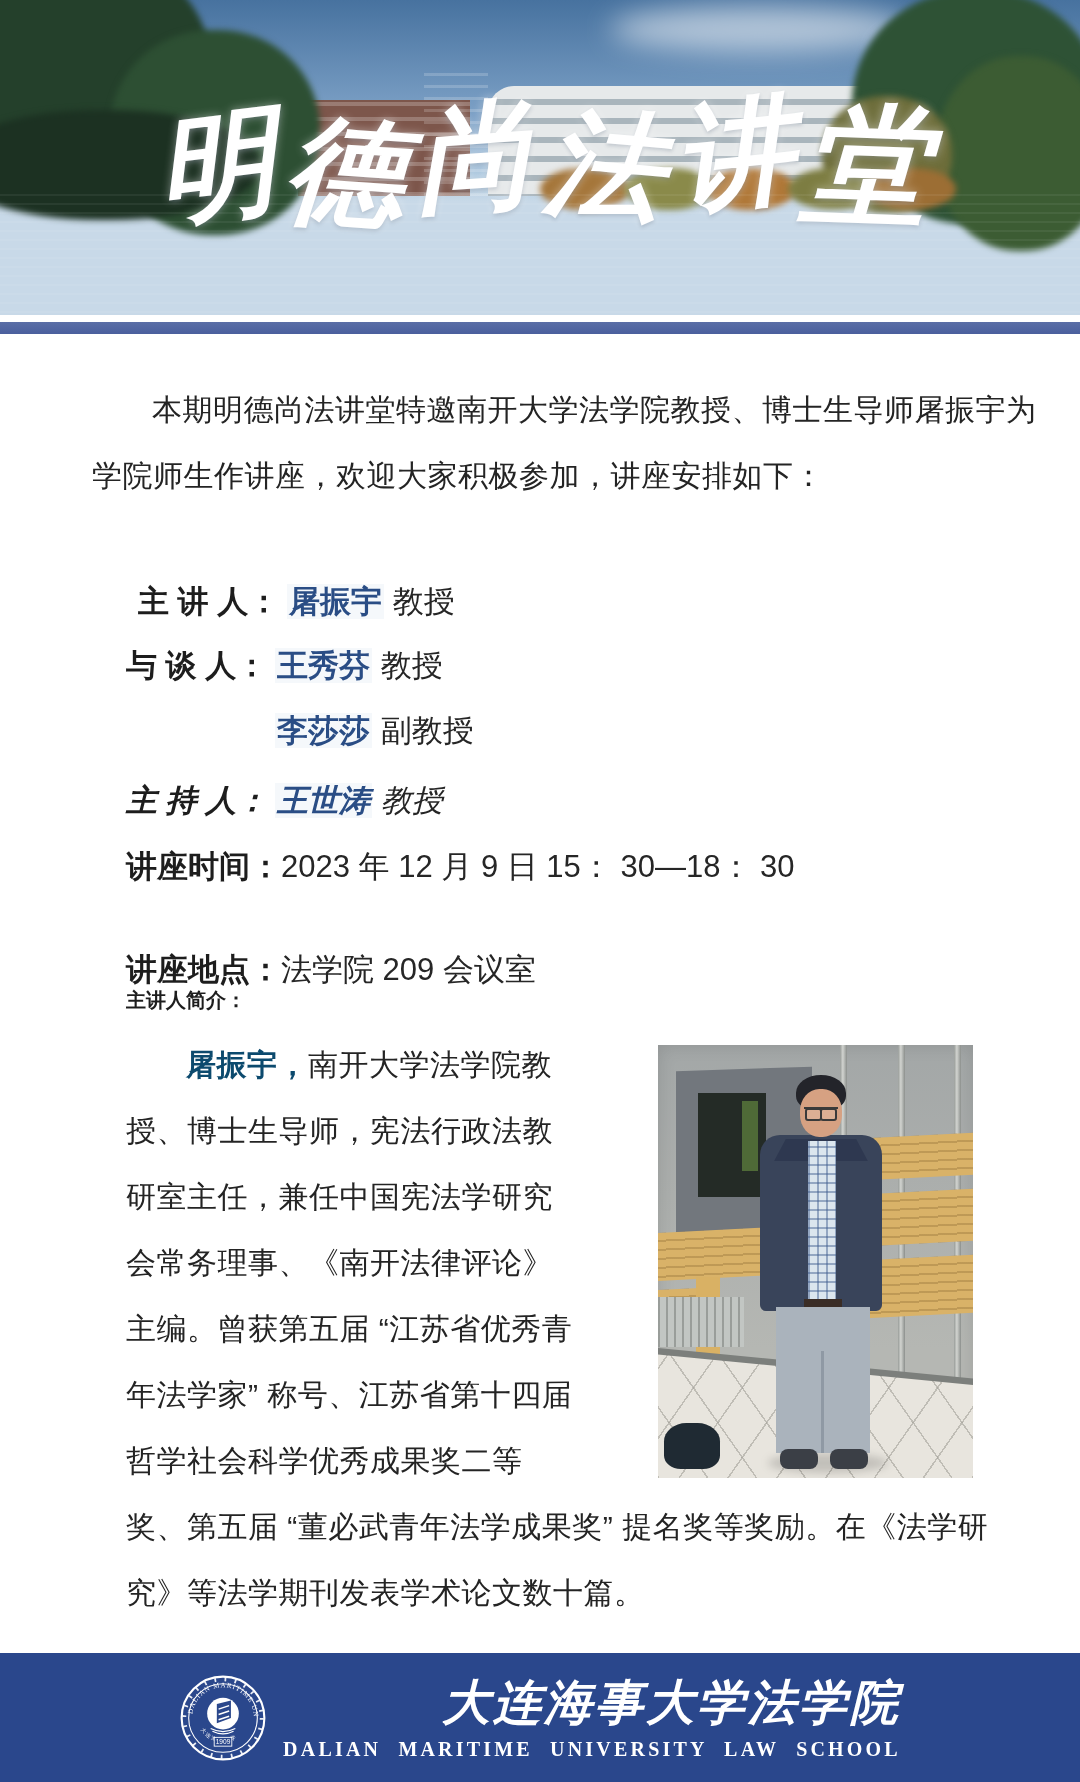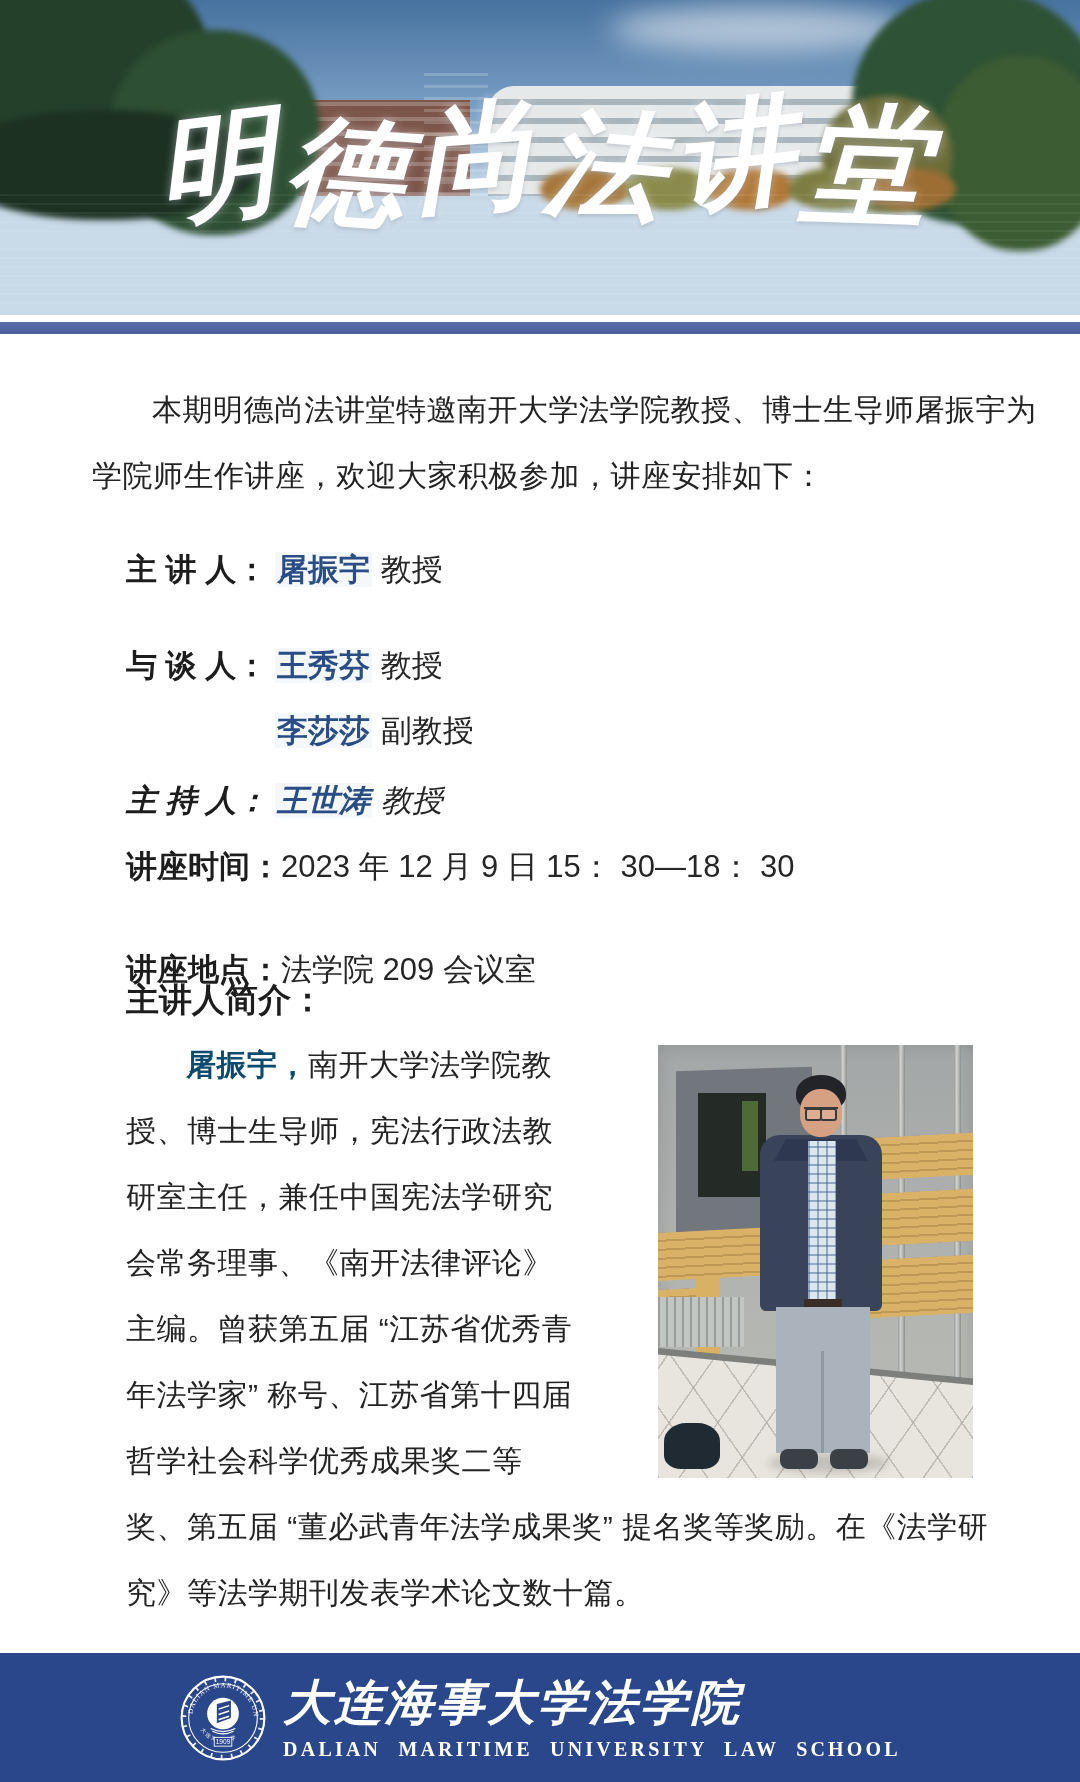--- a/index.html
+++ b/index.html
@@ -57,7 +57,7 @@
   .row .spacer { display:inline-block; width:149px; }
   .row .name { font-weight:700; color:#2a4d85; background:rgba(90,130,190,.06); padding:0 2px; }
   .row .val { color:#262626; }
-  .r-topic { top:518px; } .r-speaker { top:548px; } .r-cotalk1 { top:644px; }
+  .r-topic { top:518px; } .r-speaker { top:580px;margin-left:12px; } .r-cotalk1 { top:644px; }
   .r-cotalk2 { top:709px;text-align:right; } .r-host { top:779px;font-style:italic; } .r-time { top:845px; } .r-venue { top:948px;text-align:right; }
   .bio-header { position:absolute; left:126px; top:978px; height:44px; line-height:44px;
      font-size:33px; font-weight:700; color:#1d1d1d; }

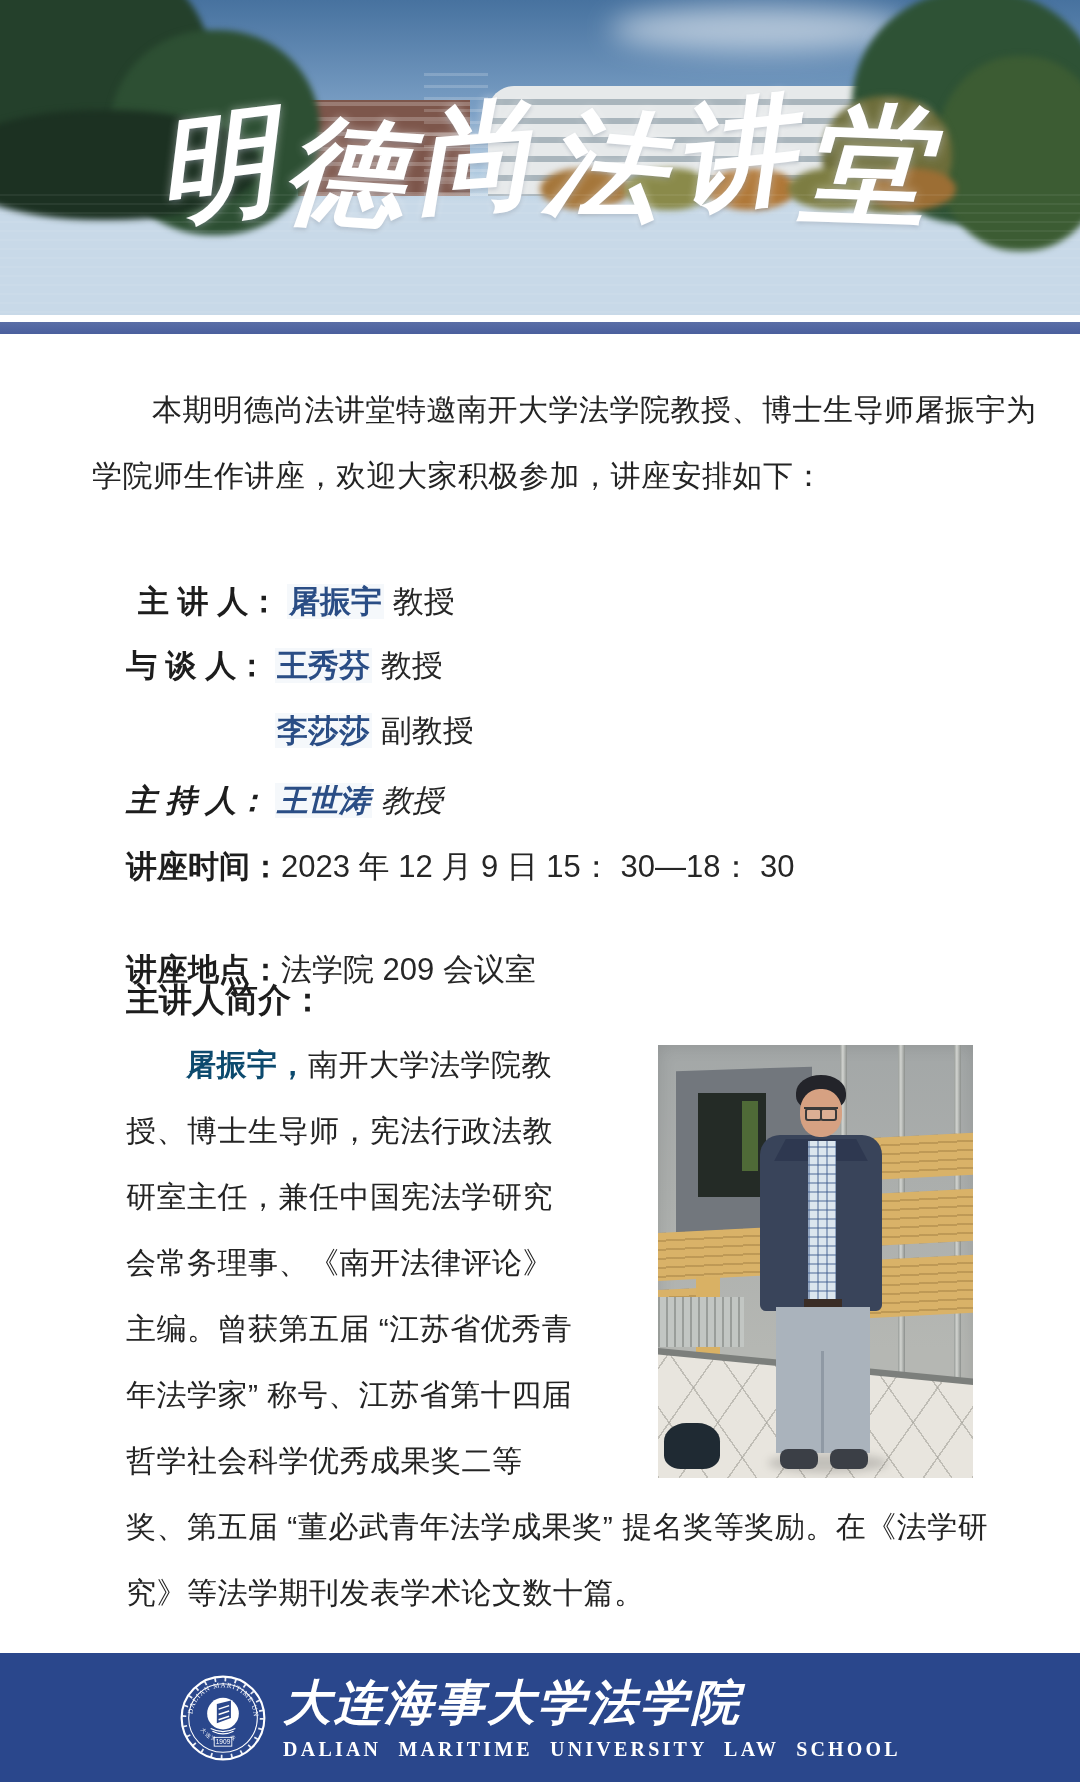--- a/index.html
+++ b/index.html
@@ -60,7 +60,7 @@
   .r-topic { top:518px; } .r-speaker { top:580px;margin-left:12px; } .r-cotalk1 { top:644px; }
   .r-cotalk2 { top:709px;text-align:right; } .r-host { top:779px;font-style:italic; } .r-time { top:845px; } .r-venue { top:948px;text-align:right; }
   .bio-header { position:absolute; left:126px; top:978px; height:44px; line-height:44px;
-     font-size:33px; font-weight:700; color:#1d1d1d; }
+     font-size:20px; font-weight:700; color:#1d1d1d; }
   .bio { position:absolute; left:126px; top:1032px; width:899px; font-size:30px; line-height:66px;
      color:#242424; text-indent:60px; letter-spacing:.5px; }
   .bio .name { font-weight:700; color:#0c4a6e; }

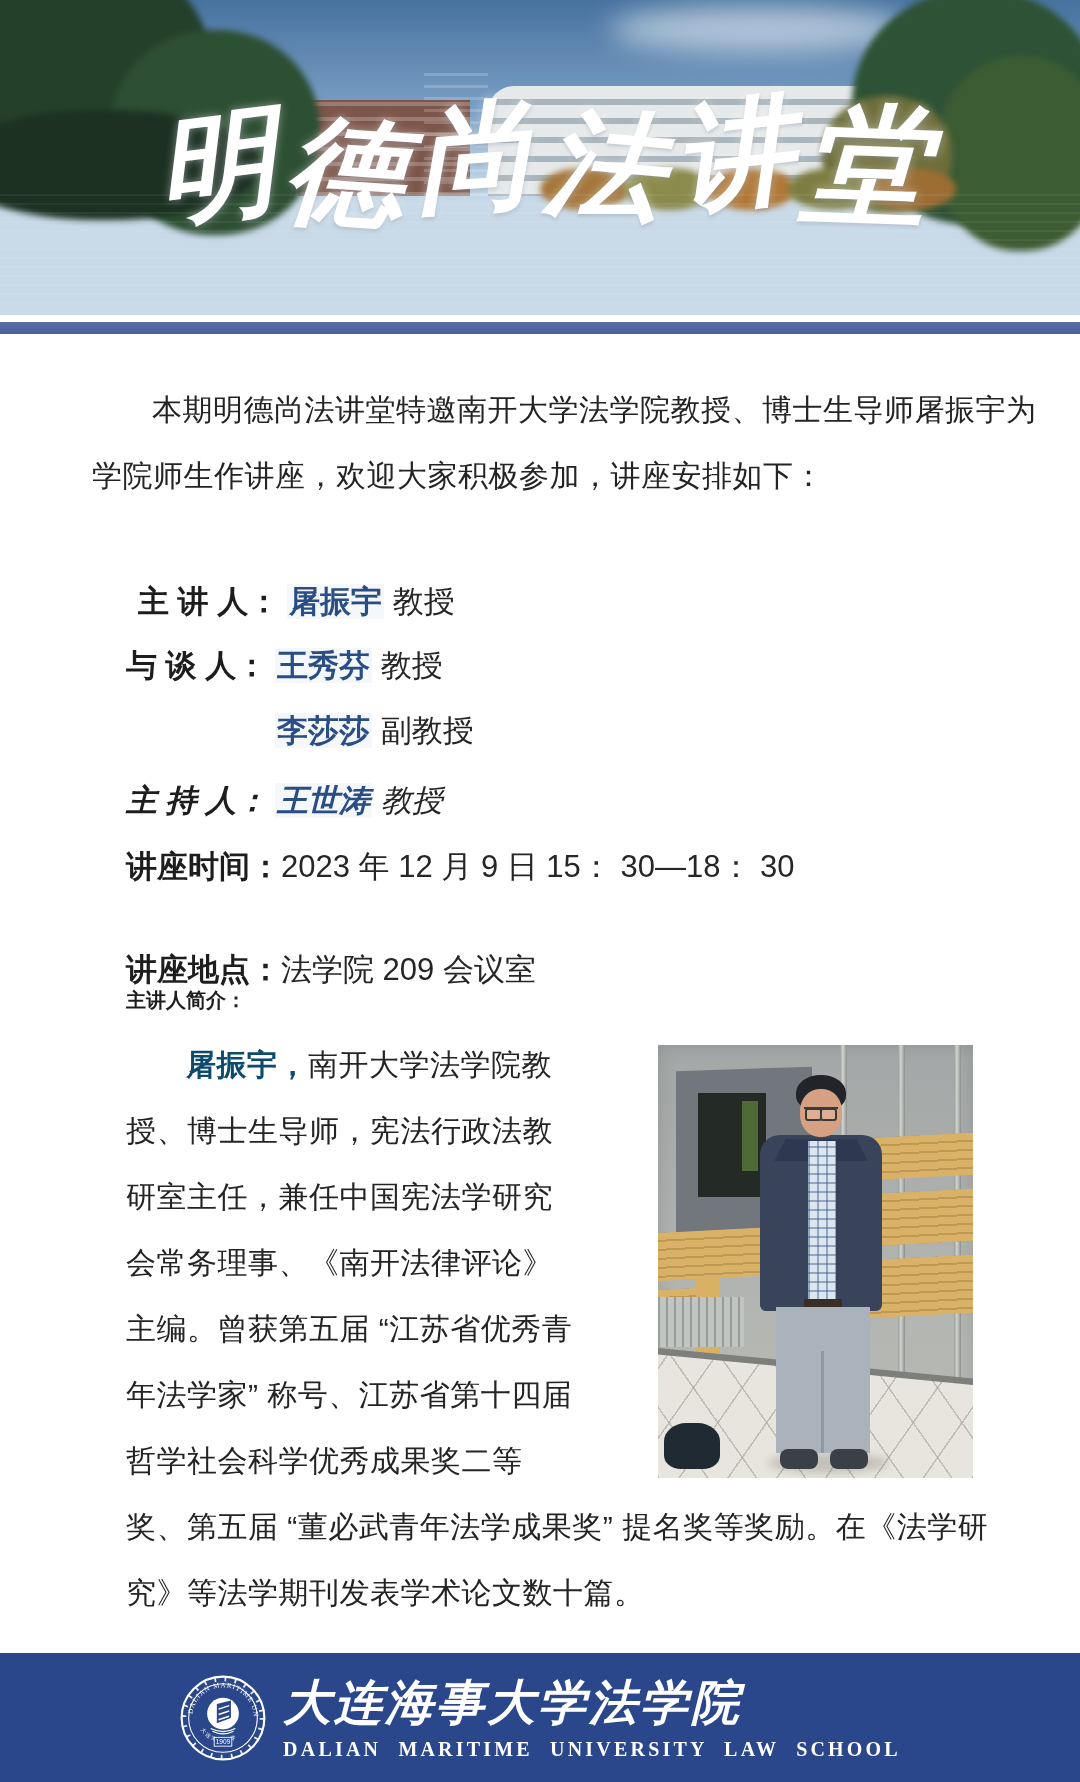--- a/index.html
+++ b/index.html
@@ -119,7 +119,7 @@
   .footer { position:absolute; left:0; top:1653px; width:1080px; height:129px; background:#2a478c;
      display:flex; align-items:center; justify-content:center; gap:16px; }
   .seal { width:88px; height:88px; flex:0 0 auto; }
-  .footer-text { display:flex; flex-direction:column; align-items:flex-start; }
+  .footer-text { display:flex; flex-direction:column; align-items:flex-end; }
   .footer-cn { font-size:48px; font-weight:900; font-style:italic; color:#ffffff; letter-spacing:3px;
      font-family:"DejaVu Sans","Liberation Sans",sans-serif; line-height:56px; }
   .footer-en { margin-top:8px; font-family:"Liberation Serif","DejaVu Serif",serif; font-weight:700;

